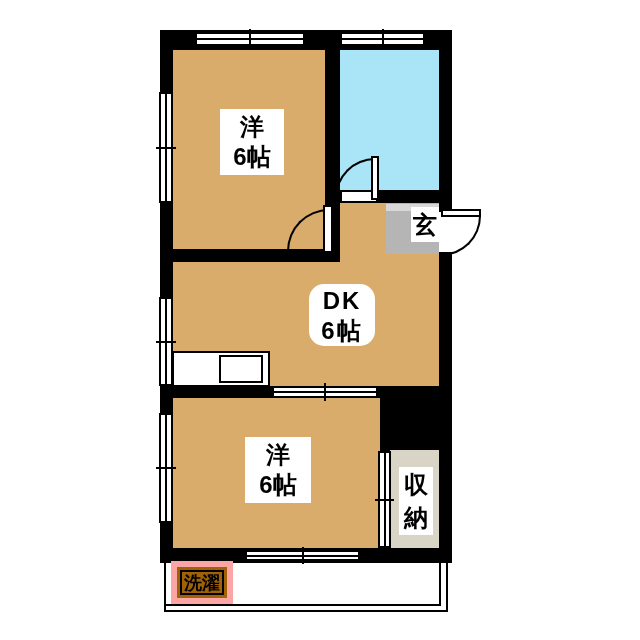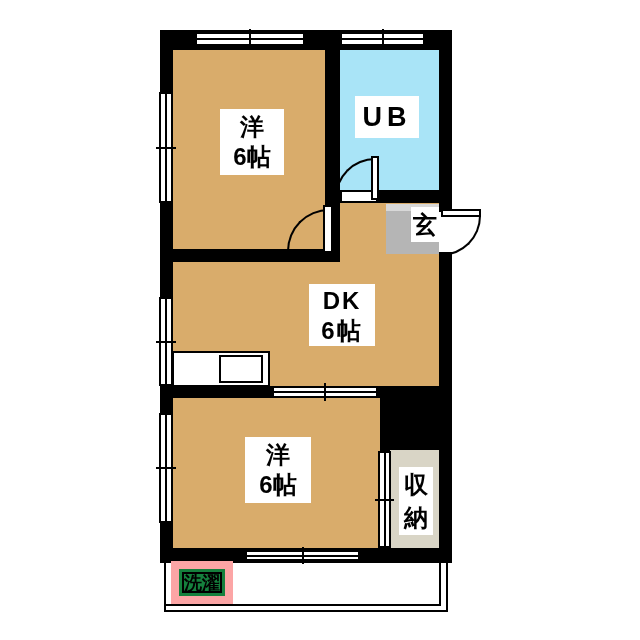--- a/index.html
+++ b/index.html
@@ -106,9 +106,6 @@
     <span class="ln">洋</span>
     <span class="ln">6帖</span>
   </div>
-  <div class="abs lbl" style="left:355px; top:96px; width:64px; height:42px; font-size:27px; line-height:42px; letter-spacing:5px;">
-    <span>UB</span>
-  </div>
   <div class="abs lbl" style="left:411px; top:207px; width:28px; height:35px; font-size:24px; line-height:35px;">
     <span>玄</span>
   </div>

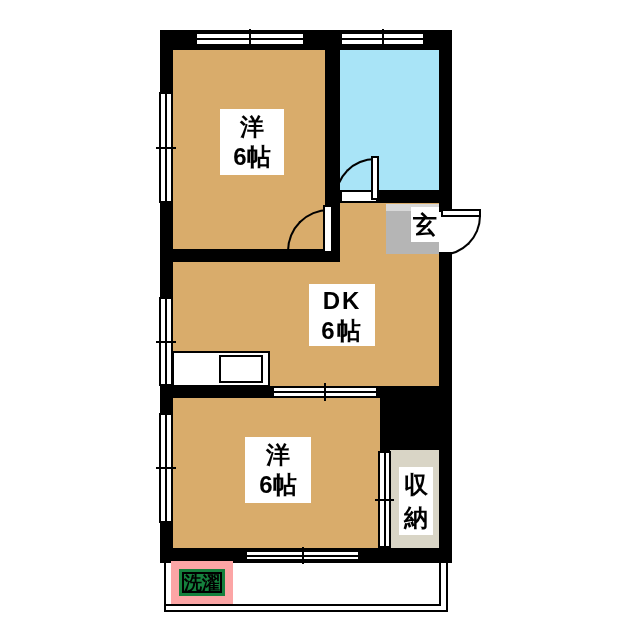--- a/index.html
+++ b/index.html
@@ -109,7 +109,7 @@
   <div class="abs lbl" style="left:411px; top:207px; width:28px; height:35px; font-size:24px; line-height:35px;">
     <span>玄</span>
   </div>
-  <div class="abs lbl big" style="left:309px; top:284px; width:66px; height:62px; padding-top:2px; letter-spacing:2px;">
+  <div class="abs lbl big" style="left:309px; top:284px; width:66px; height:62px; padding-top:2px; letter-spacing:2px;border-radius:15px;">
     <span class="ln">DK</span>
     <span class="ln">6帖</span>
   </div>

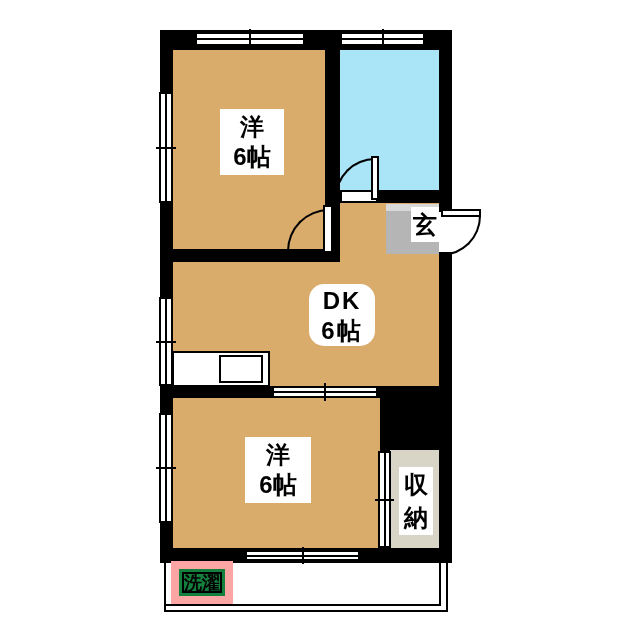--- a/index.html
+++ b/index.html
@@ -33,7 +33,7 @@
   .lbl .ln{display:block;}
   .big{font-size:24px; line-height:30px;}
   .veranda-frame{background:#fff; border:2px solid #000;}
-  .laundry-outer{background:#15803d; border:8px solid #fca5a5; padding:3px;}
+  .laundry-outer{background:#a16207; border:6px solid #fca5a5; padding:3px;}
   .laundry-inner{border:2px solid #000; width:100%; height:100%; box-sizing:border-box;
                  display:flex; align-items:center; justify-content:center; font-size:18px; font-weight:600;}
 </style>

